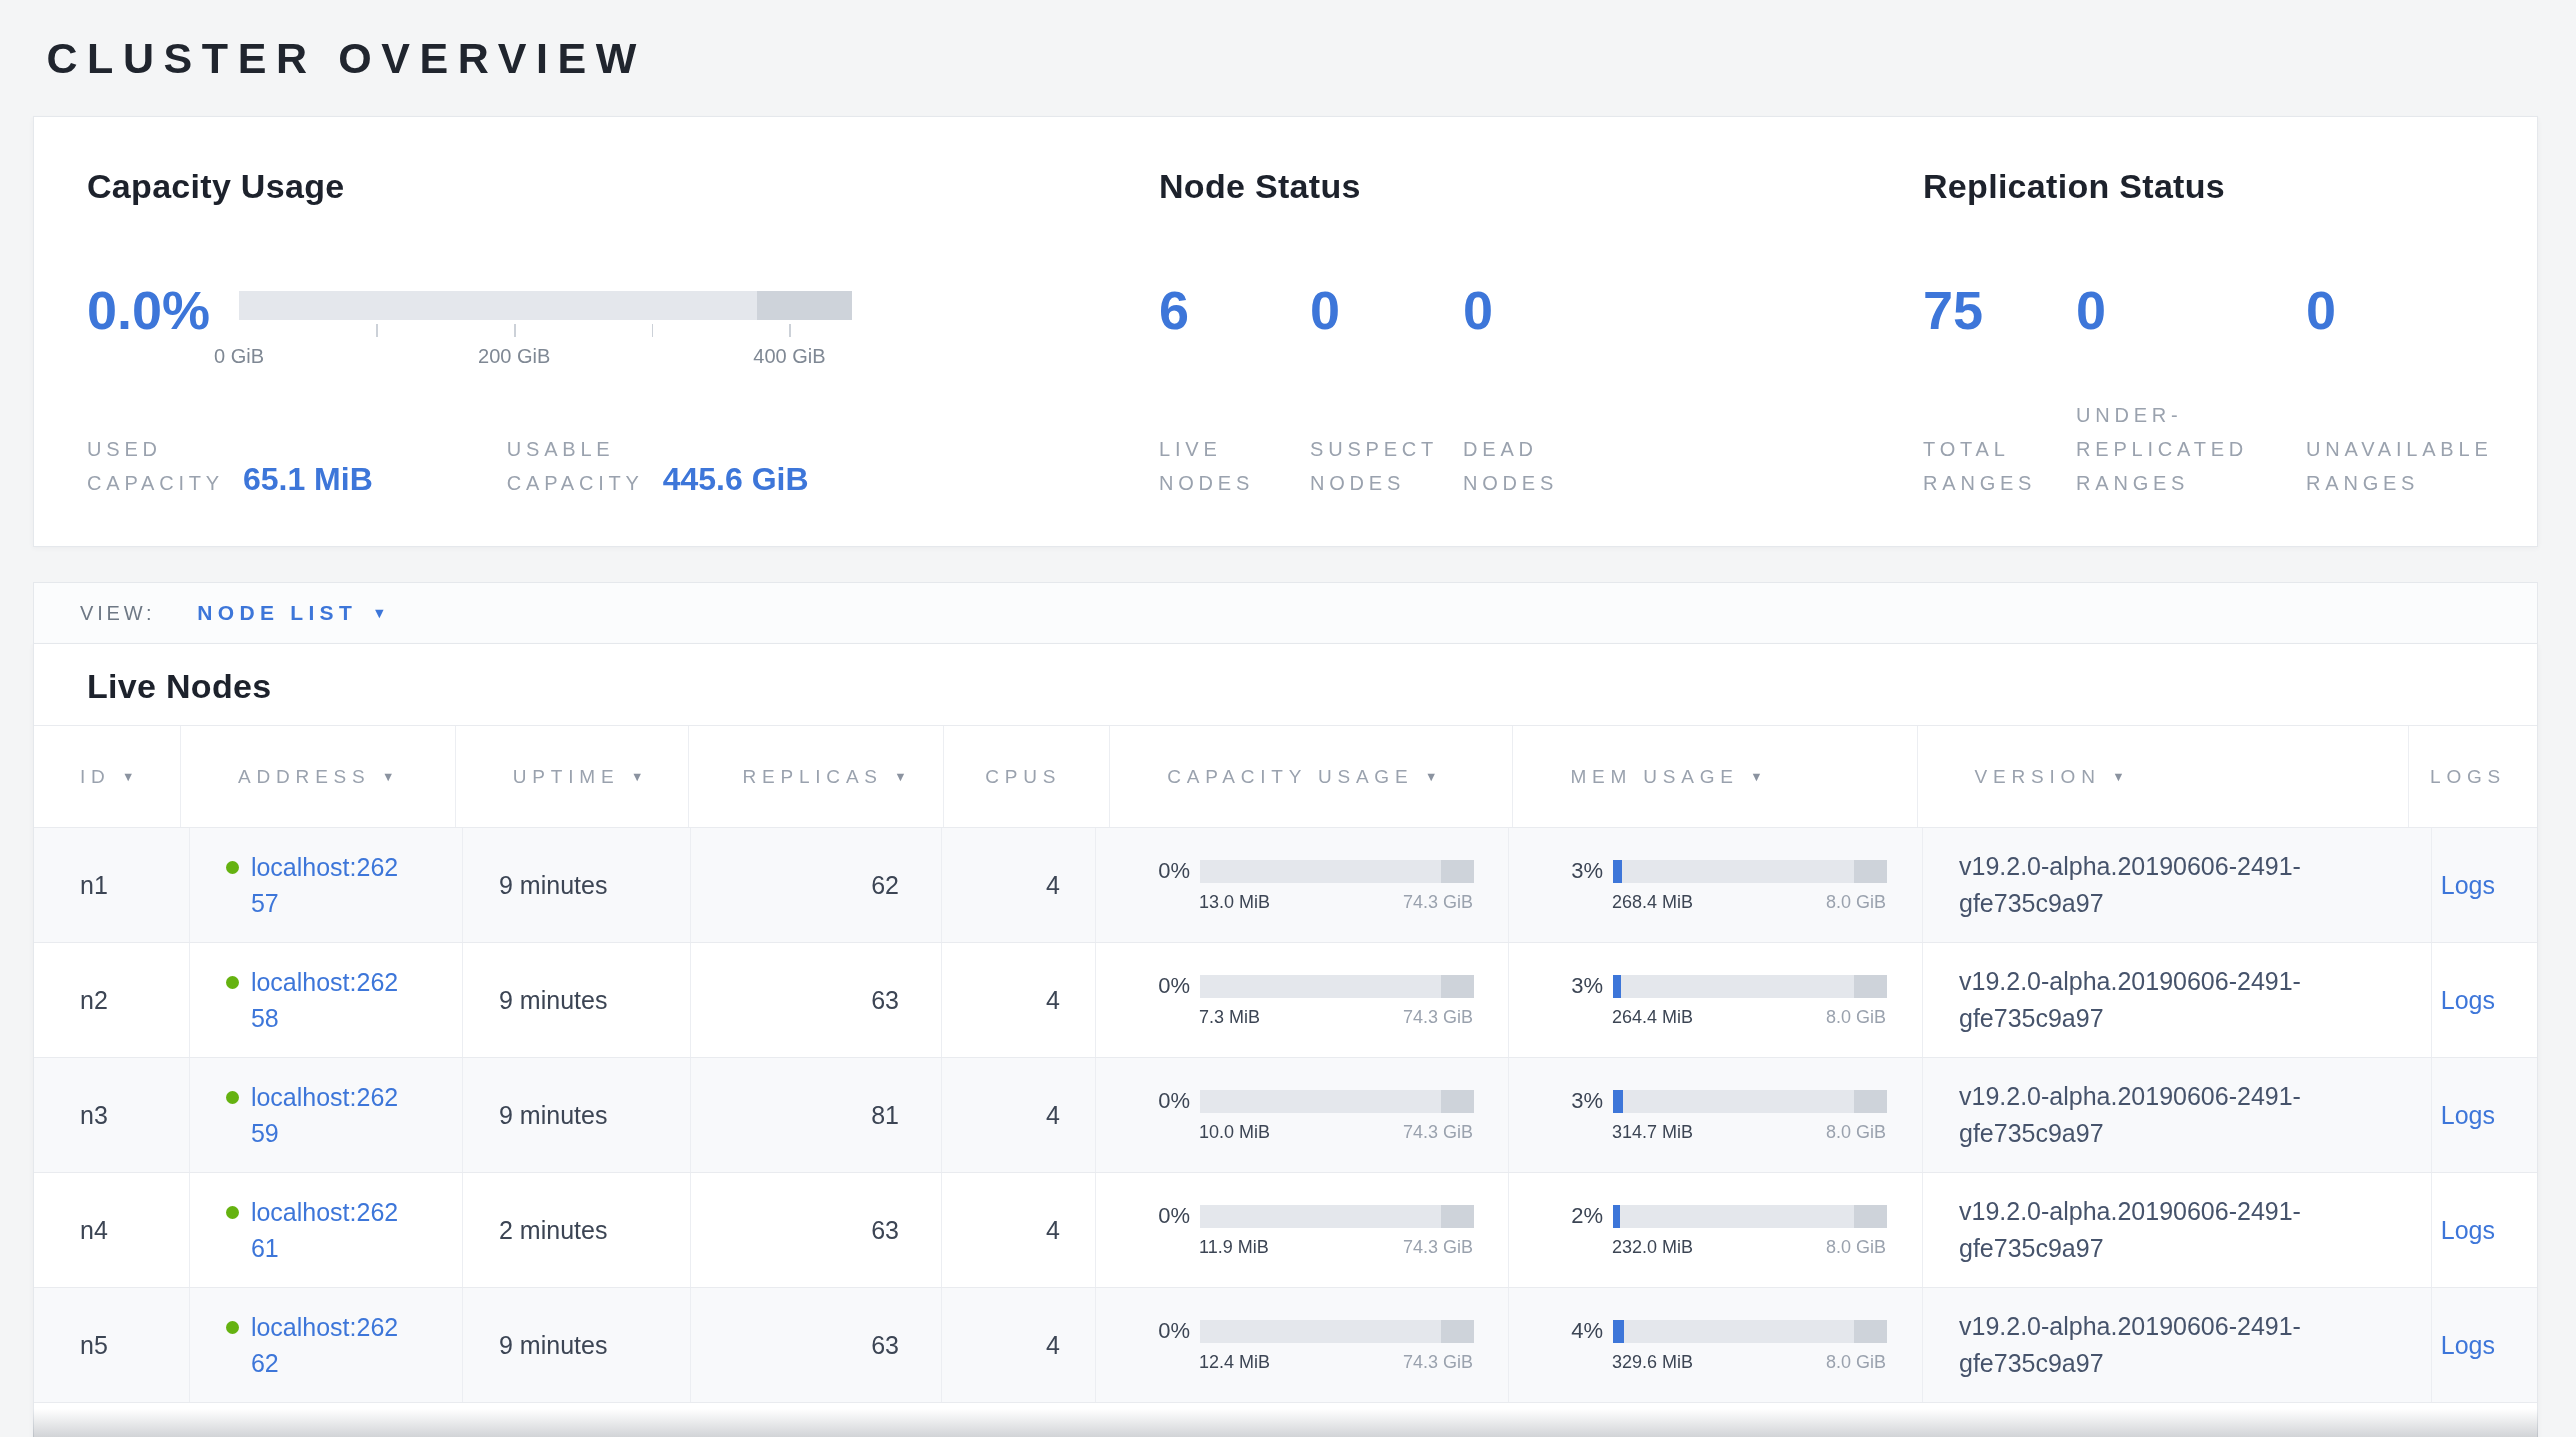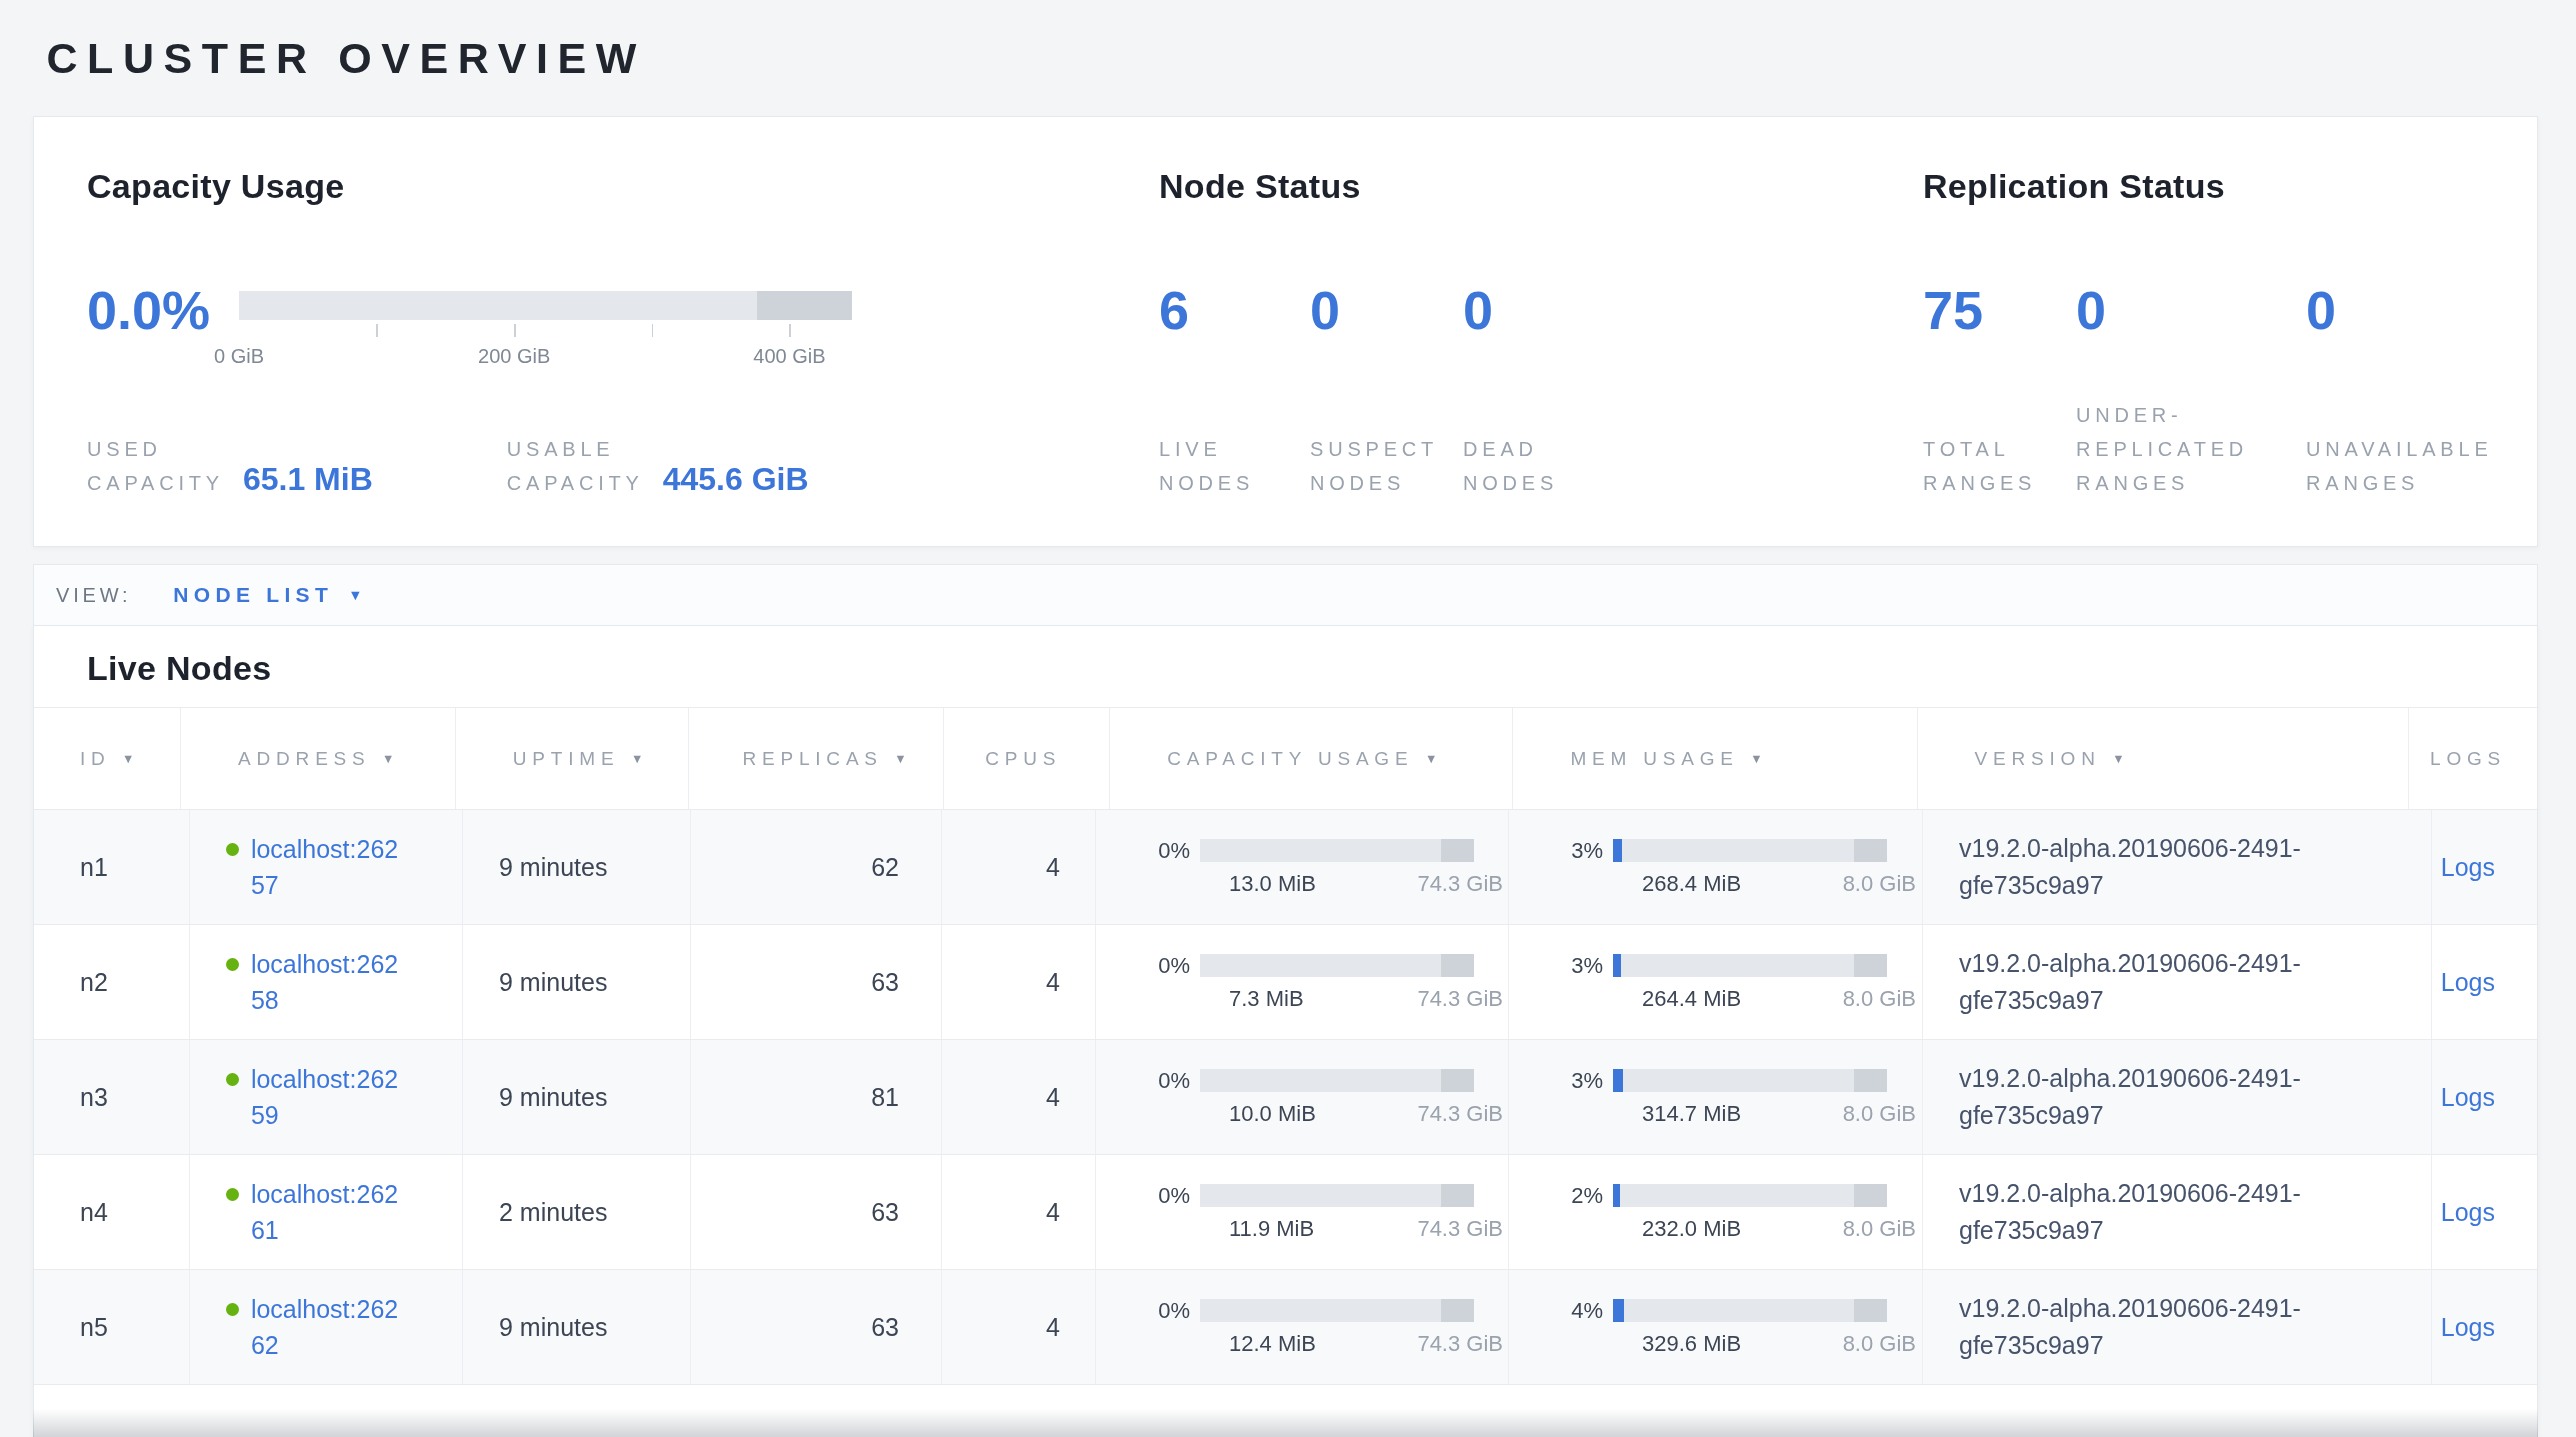--- a/index.html
+++ b/index.html
@@ -70,9 +70,9 @@
 
   
   .view-bar{
-    width:2505px;height:61px;margin-top:17px;background:#fbfcfd;
+    width:2505px;height:61px;margin-top:35px;background:#fbfcfd;
     border:1.9px solid var(--card-border);border-bottom:0;
-    display:flex;align-items:center;padding-left:22px;
+    display:flex;align-items:center;padding-left:46px;
   }
   .view-label{font-size:20px;letter-spacing:3.8px;color:#6e7885;}
   .view-value{display:flex;align-items:center;margin-left:42px;cursor:pointer;}

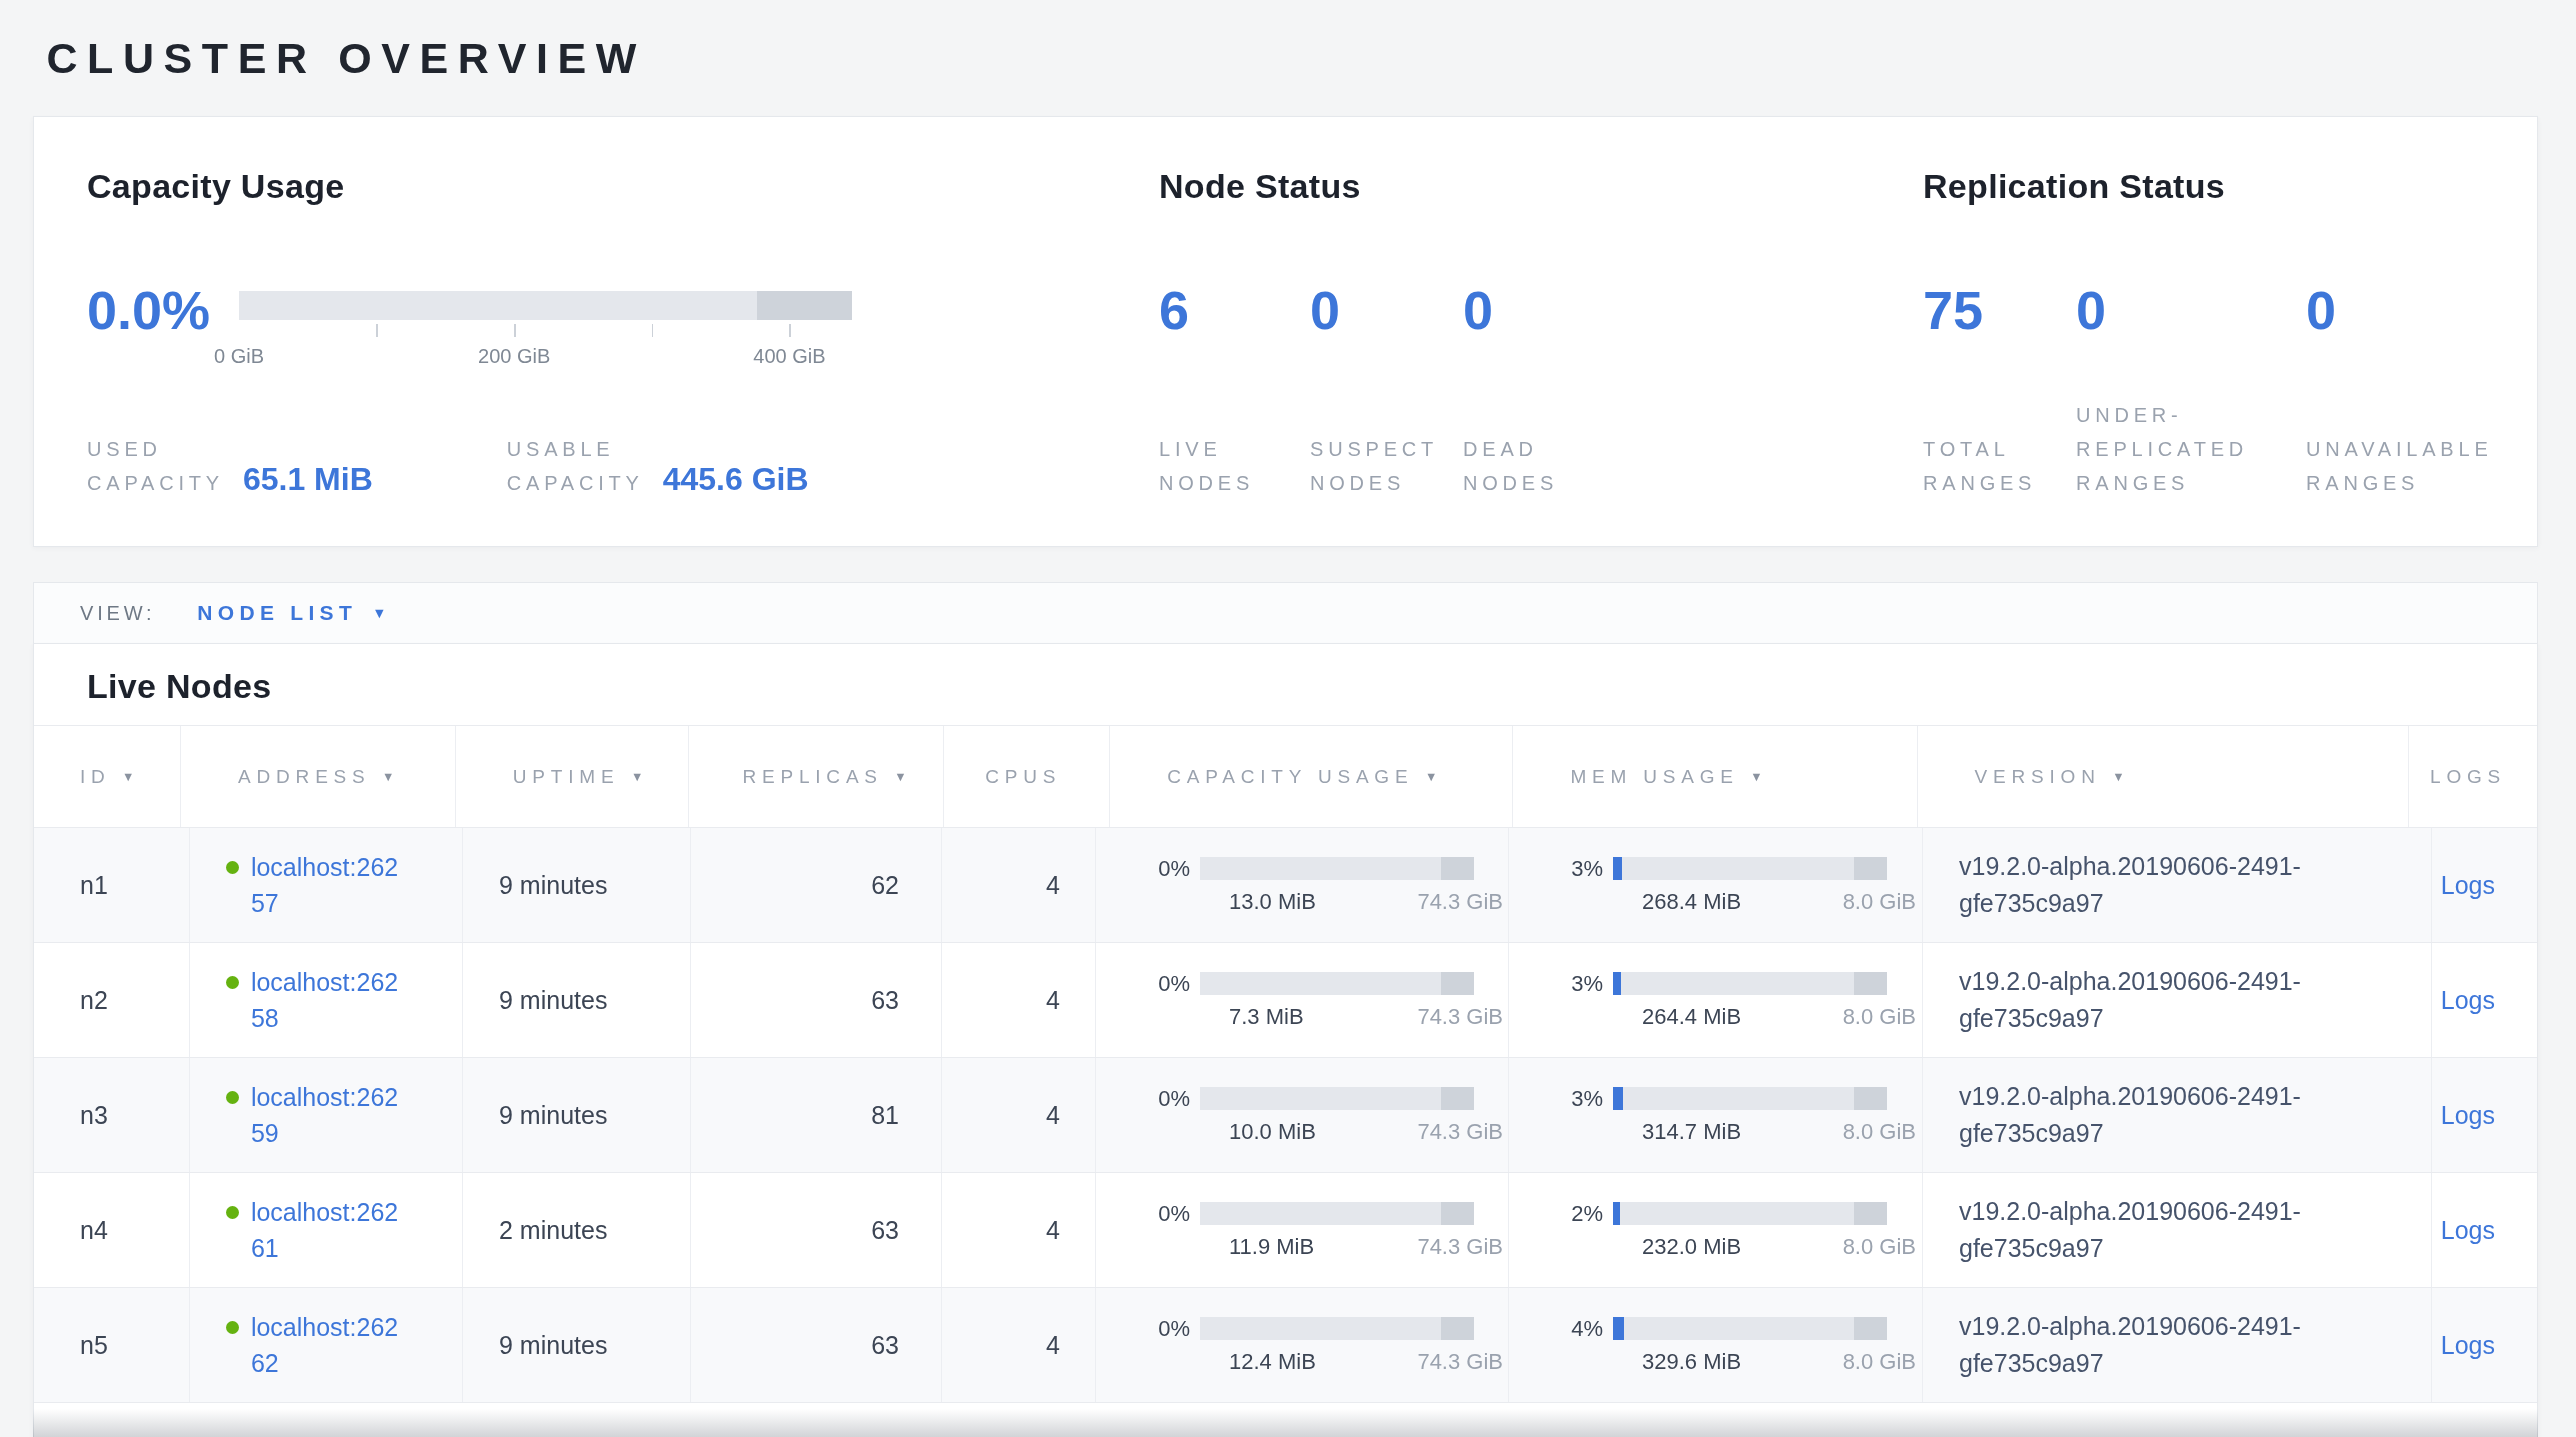--- a/index.html
+++ b/index.html
@@ -120,7 +120,7 @@
   .bar{position:relative;width:274px;height:23px;background:var(--track);overflow:hidden;}
   .bar .endcap{position:absolute;right:0;top:0;height:100%;width:12%;background:var(--endcap);}
   .bar .fill{position:absolute;left:0;top:0;height:100%;width:0;background:var(--blue);}
-  .meter-bottom{display:flex;justify-content:space-between;width:274px;margin-left:97px;margin-top:7.7px;font-size:22px;align-items:center;}
+  .meter-bottom{display:flex;justify-content:space-between;width:274px;margin-left:67px;margin-top:7.7px;font-size:18px;align-items:center;}
   .meter-bottom .used{color:var(--cell-ink);}
   .meter-bottom .max{color:var(--muted);}
 

